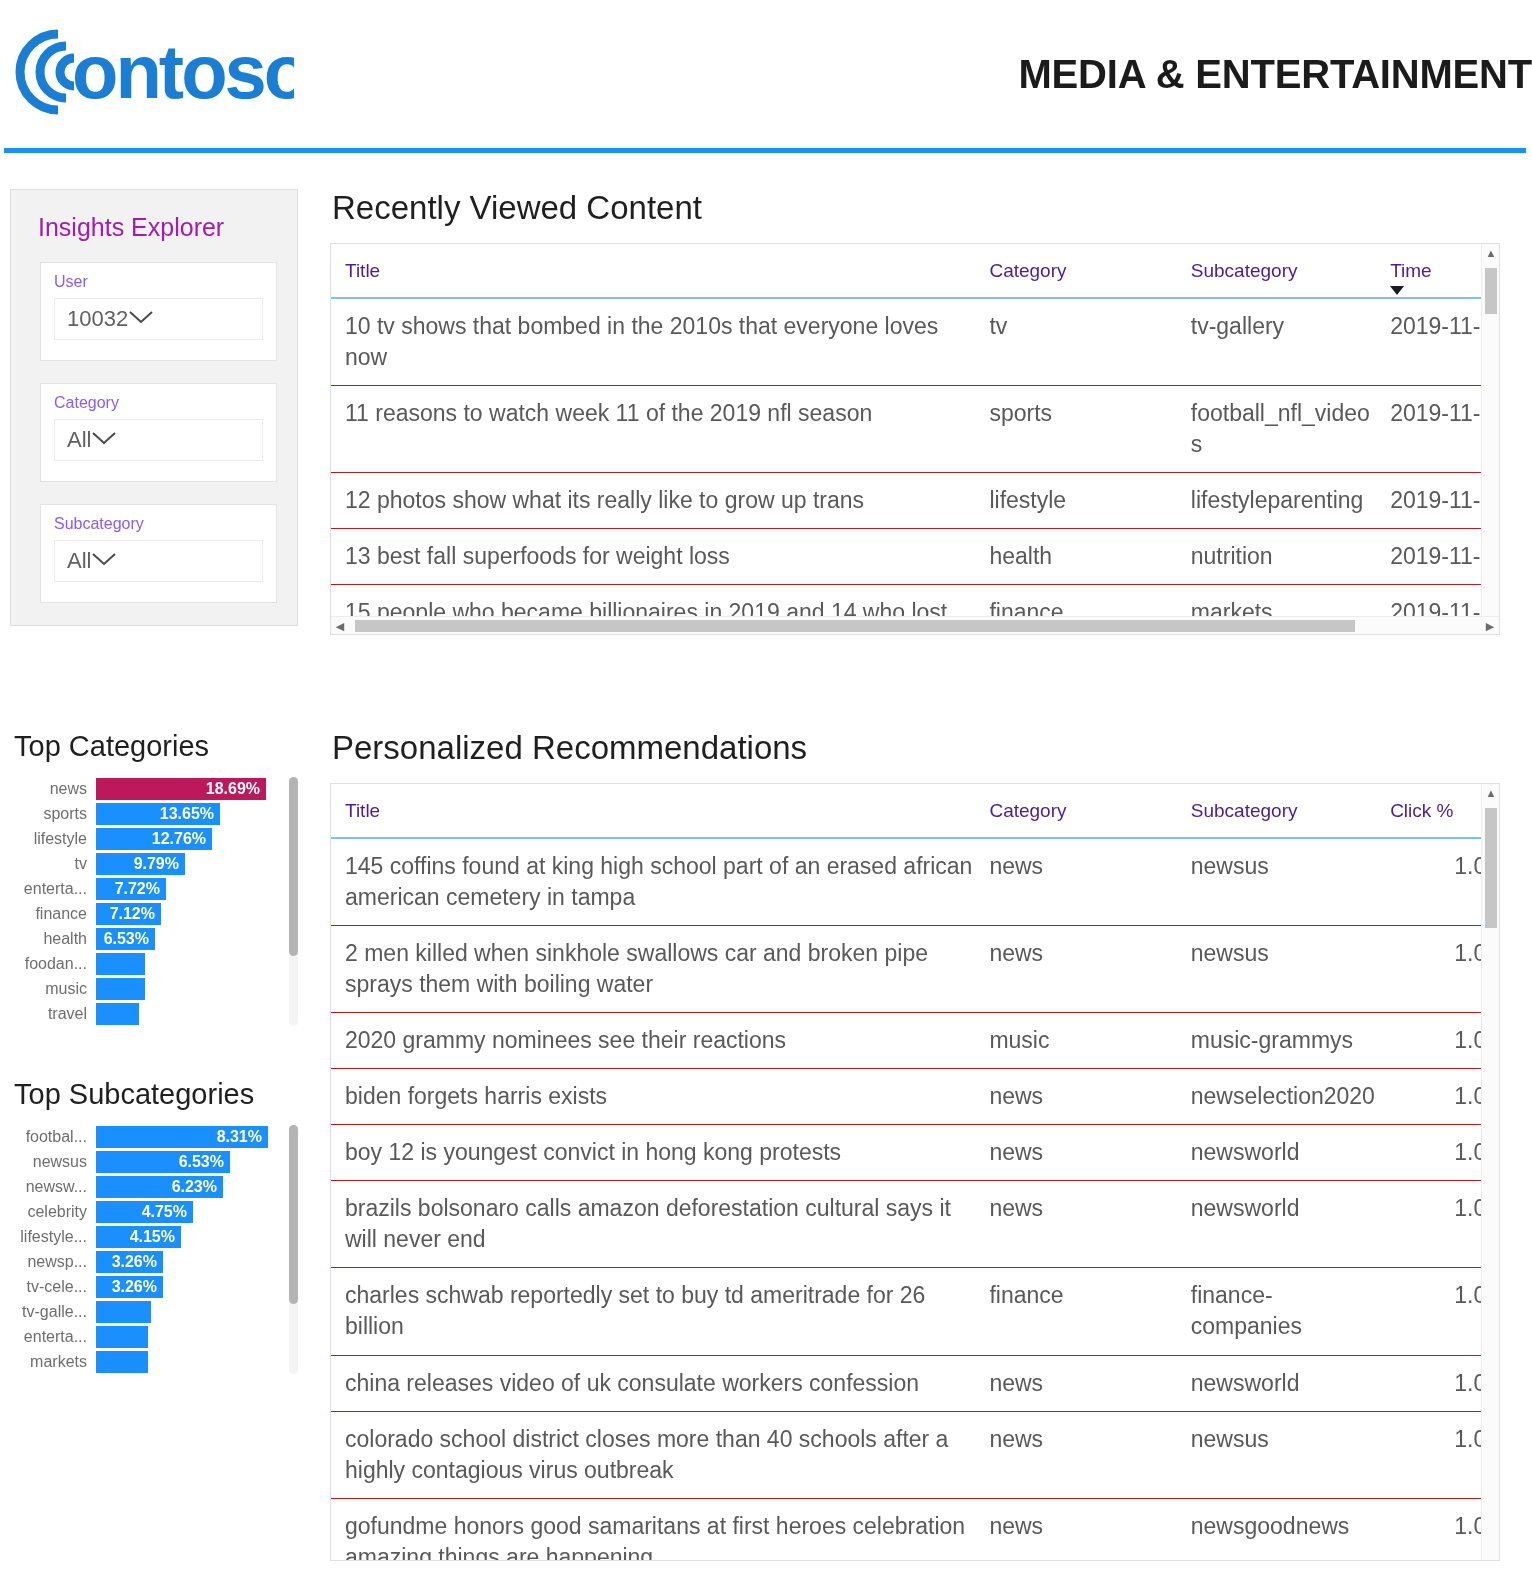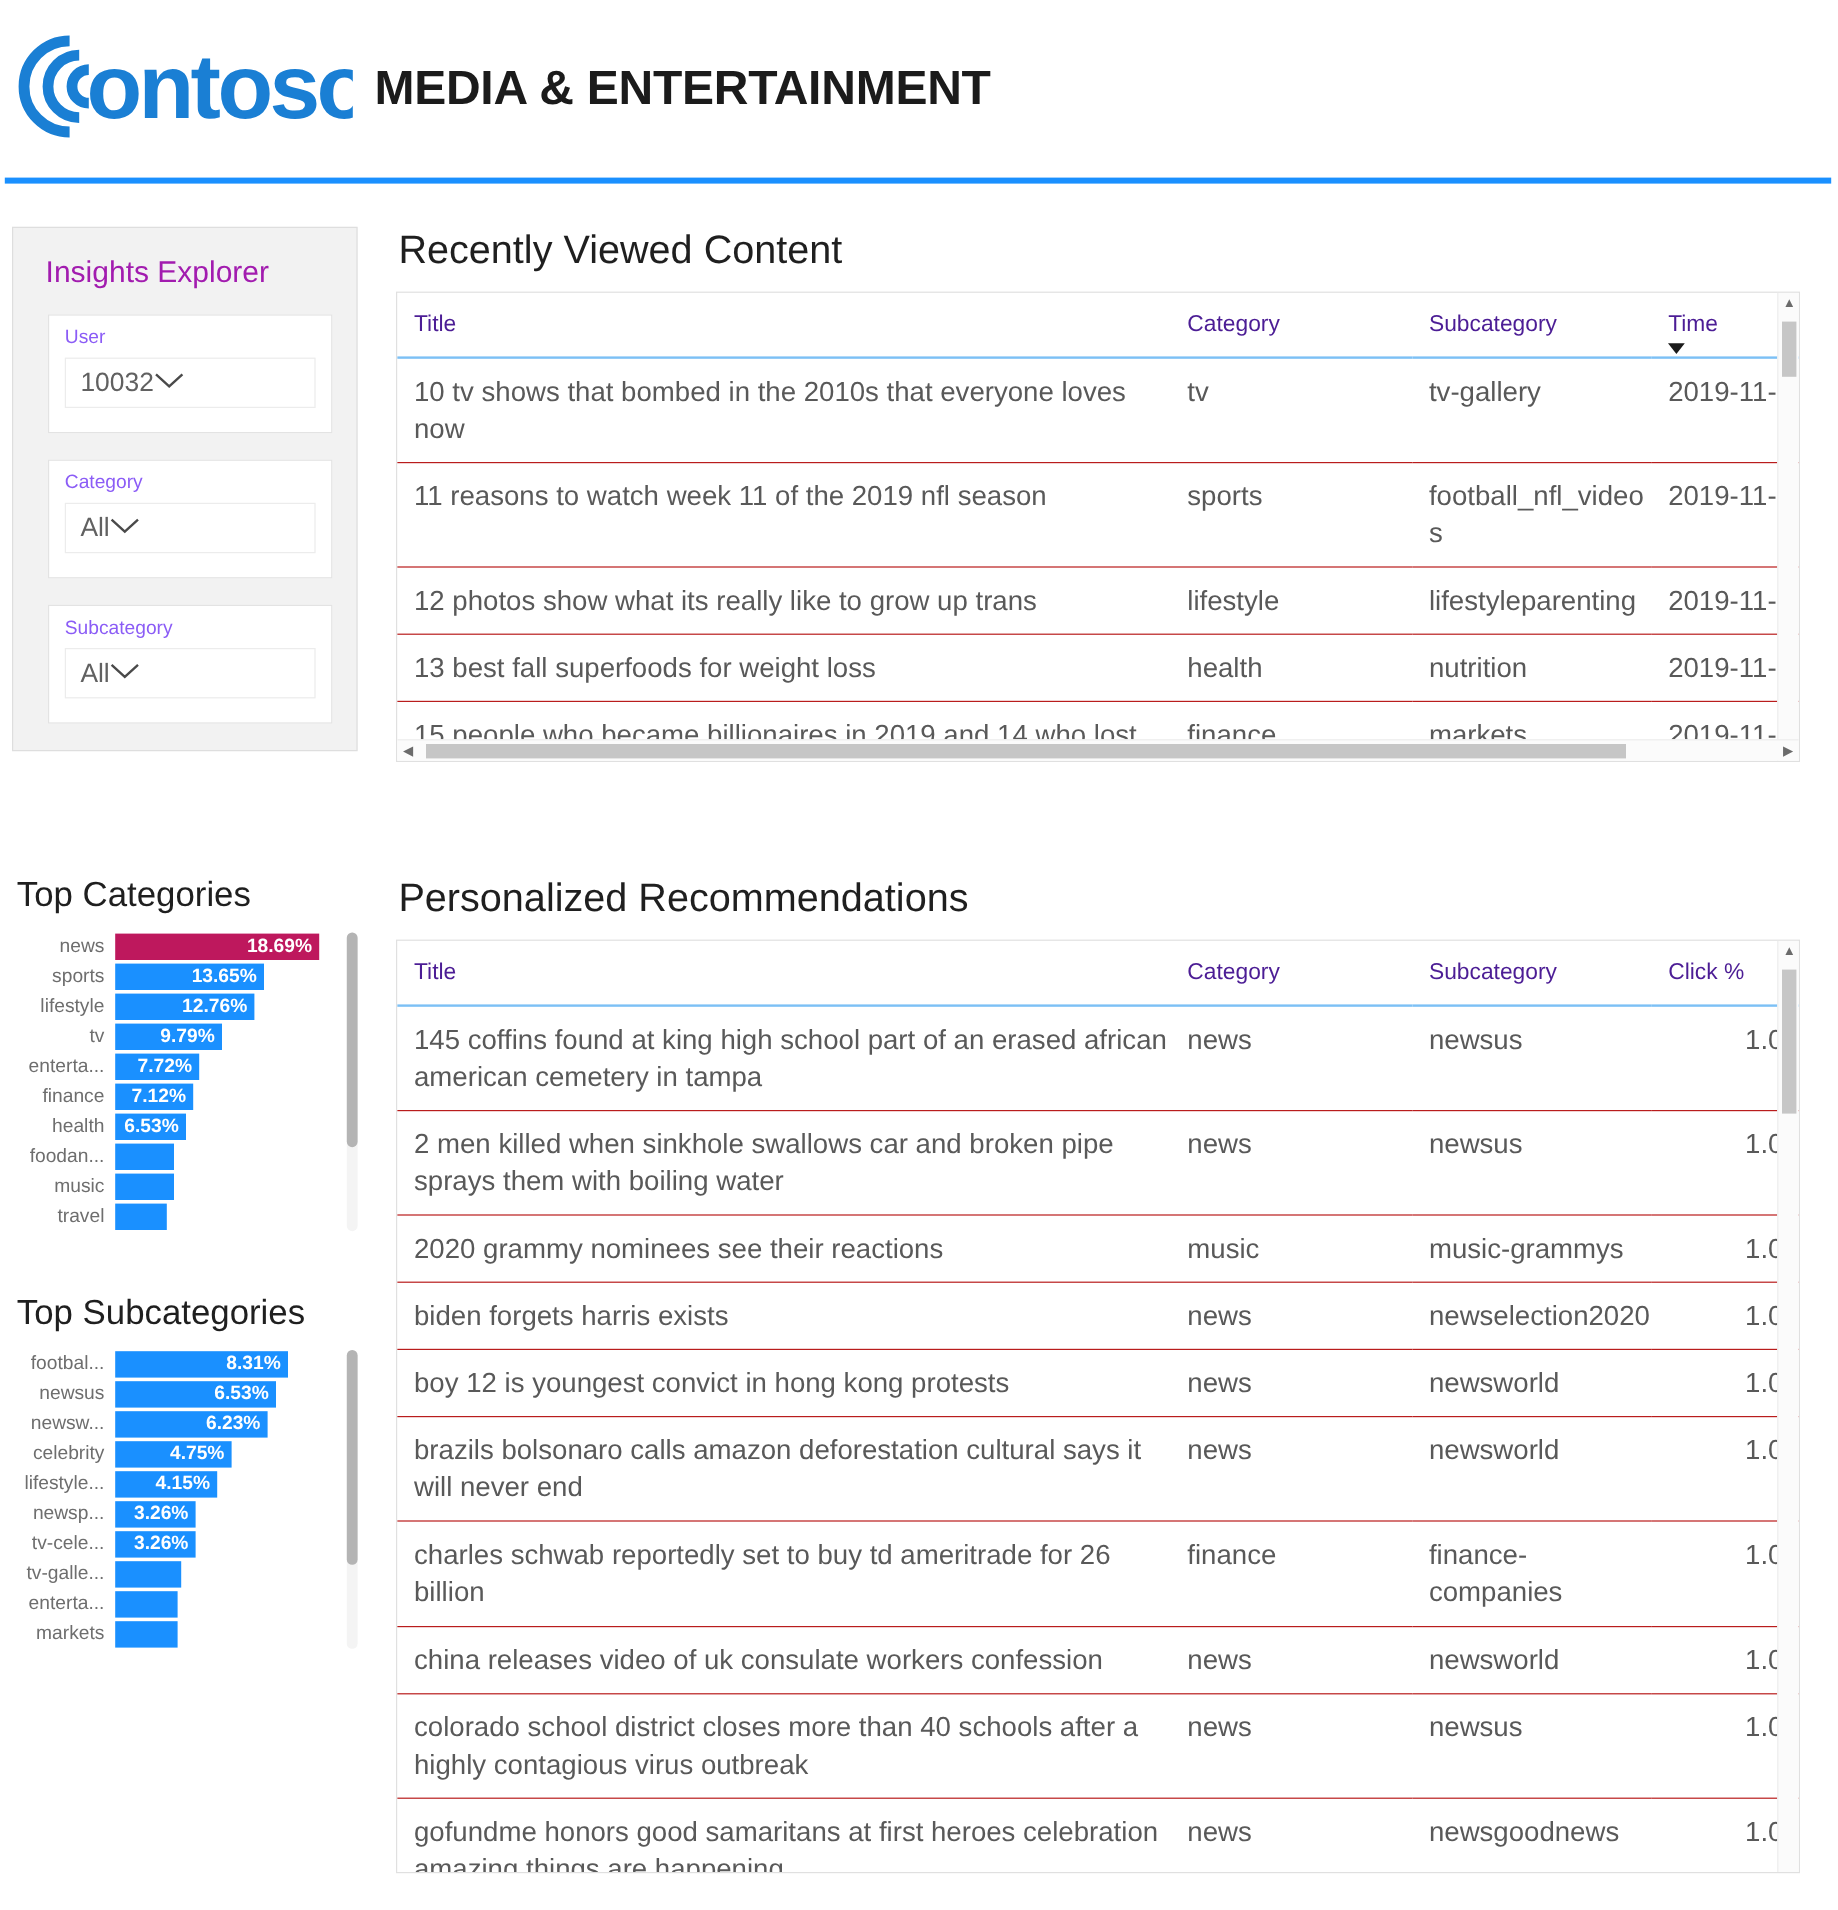--- a/index.html
+++ b/index.html
@@ -19,6 +19,7 @@
     align-items: center;
     padding-left: 14px;
     gap: 18px;
+    justify-content: space-between;
   }
   #logo-mark { display: block; }
   #brand-title {

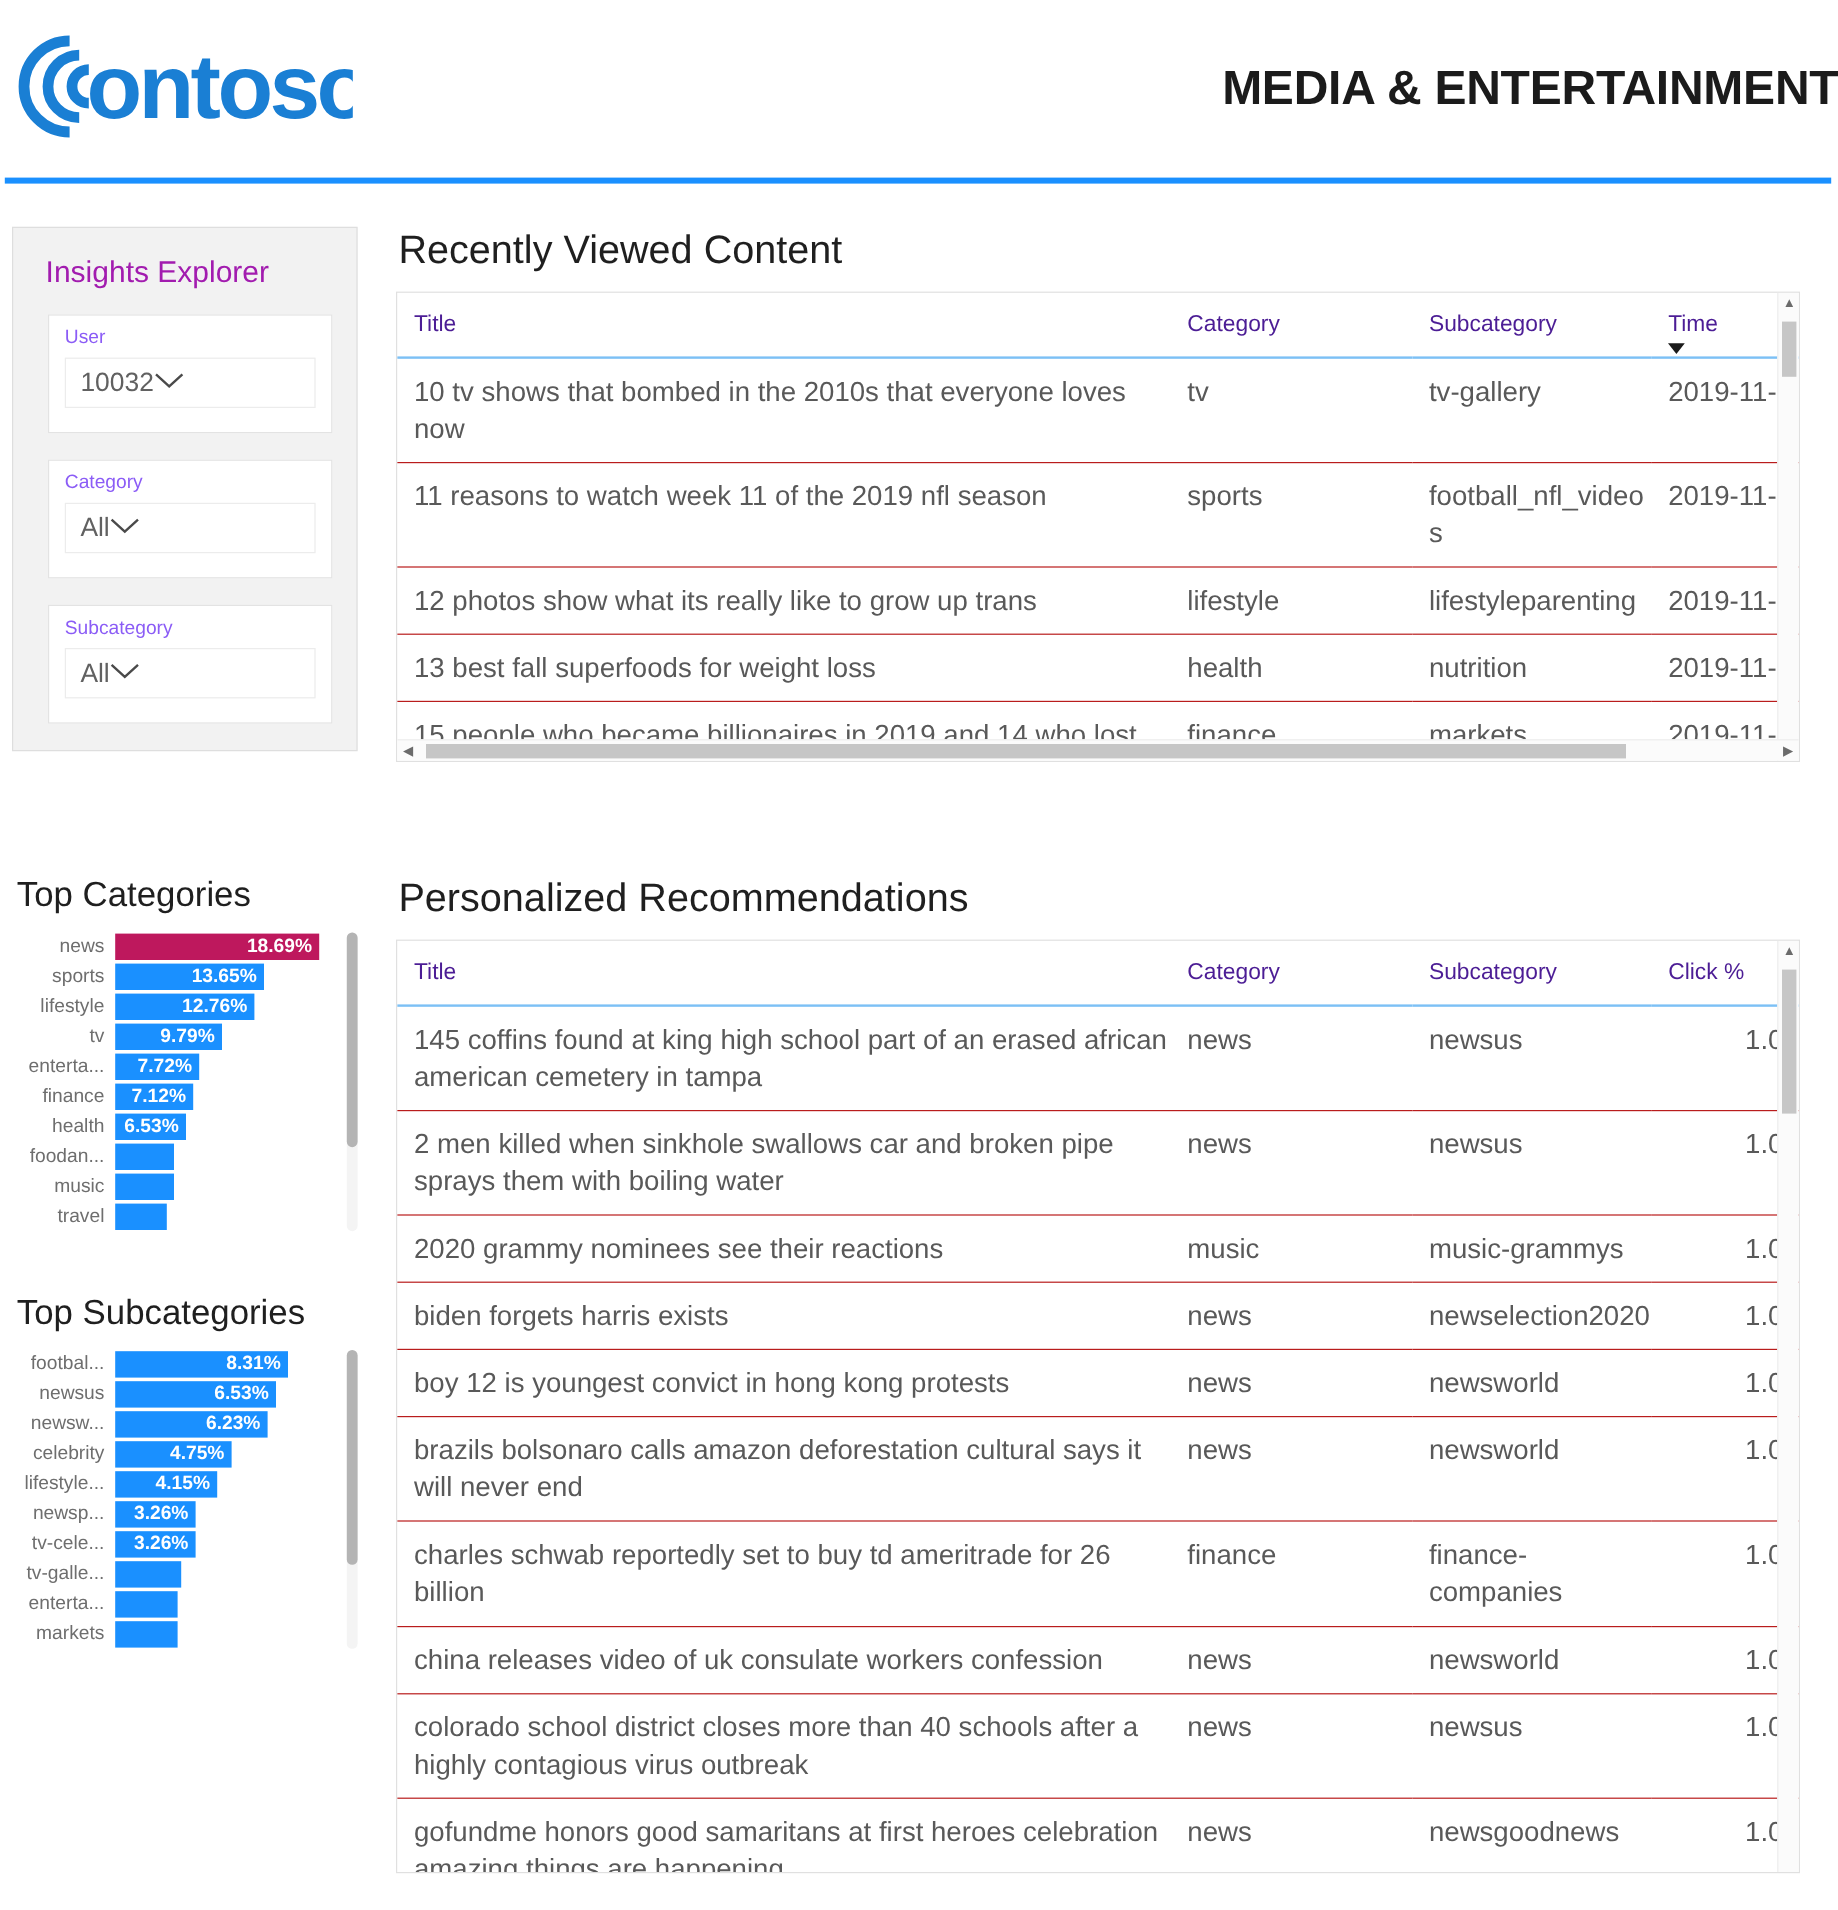--- a/index.html
+++ b/index.html
@@ -386,7 +386,7 @@
           <div class="bar-row">
             <div class="bar-label">footbal...</div>
             <div class="bar-track">
-              <div class="bar-fill" style="width: 144px; background: rgb(26, 144, 255);">
+              <div class="bar-fill" style="width: 172px; background: rgb(26, 144, 255);">
                 <span class="bar-val">8.31%</span>
               </div>
             </div>

